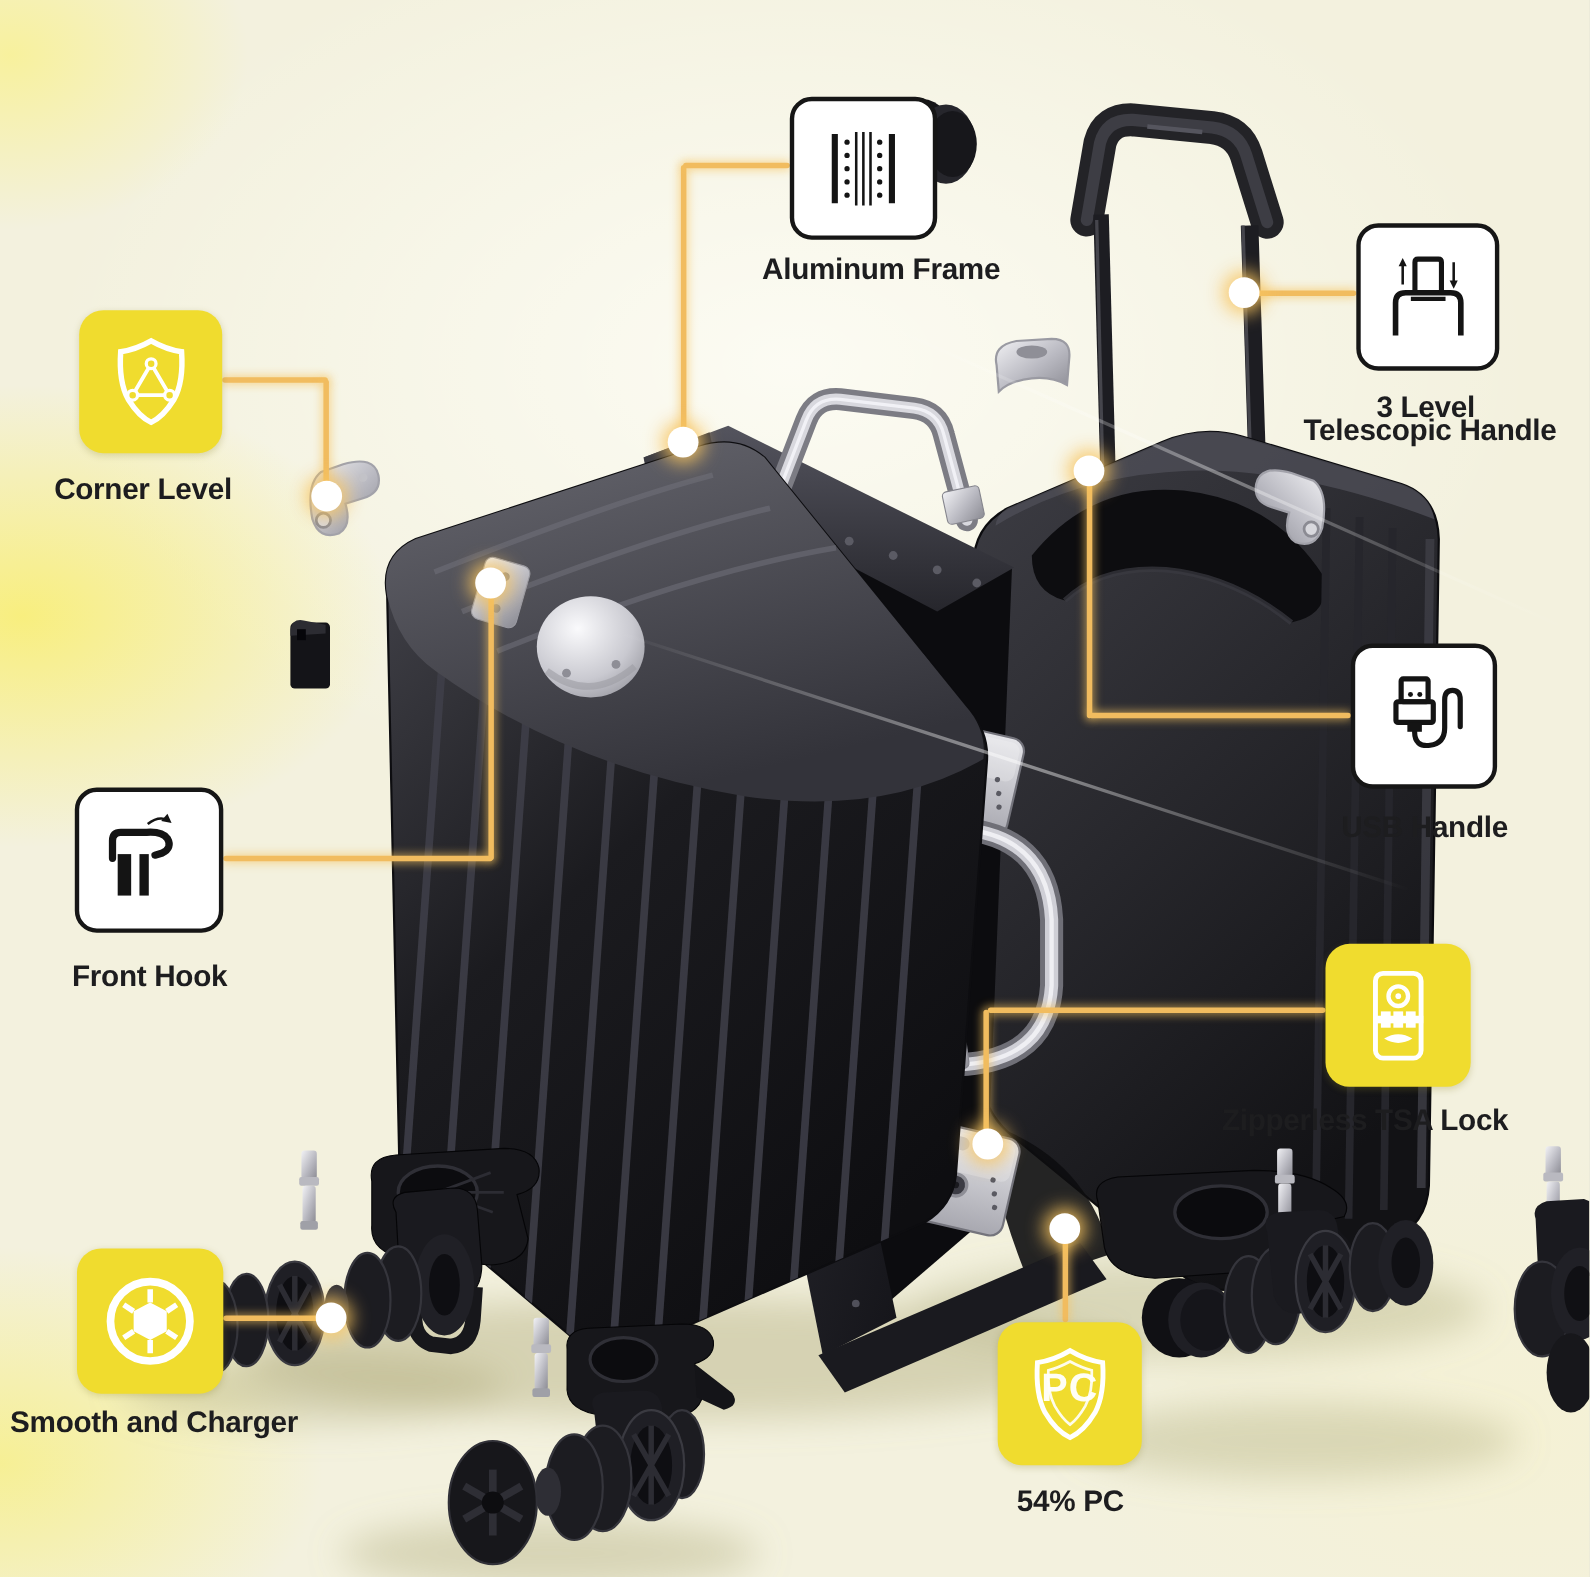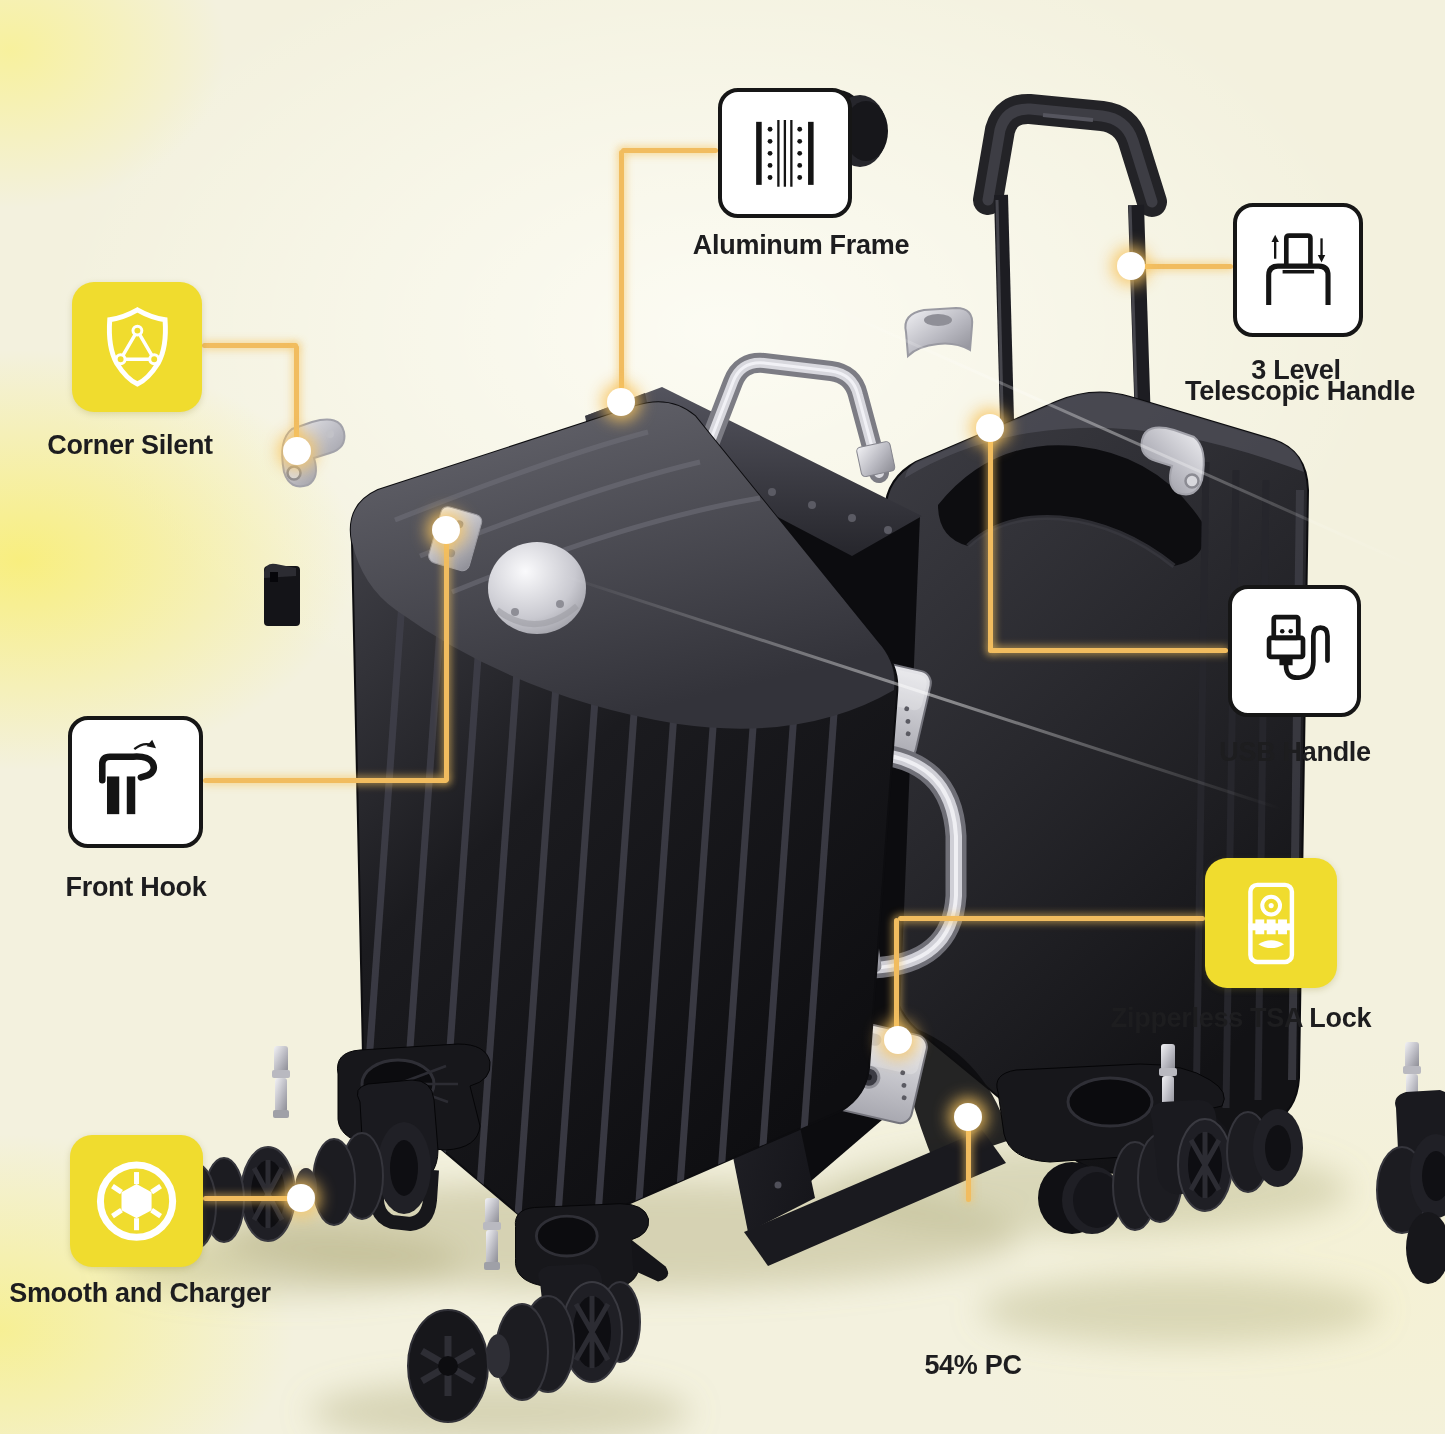--- a/index.html
+++ b/index.html
@@ -418,7 +418,7 @@
       <circle cx="33" cy="62" r="4.5" fill="#F0DC2E" stroke="#ffffff" stroke-width="3"></circle>
     </svg>
   </div>
-  <div class="feature-label" style="left:130px;top:430px">Corner Silent</div>
+  <div class="feature-label" style="left:130px;top:430px">Corner Level</div>
 
   <div class="line-v" style="left:988px;top:427px;height:226px"></div>
   <div class="line-h" style="left:990px;top:648px;width:238px"></div>

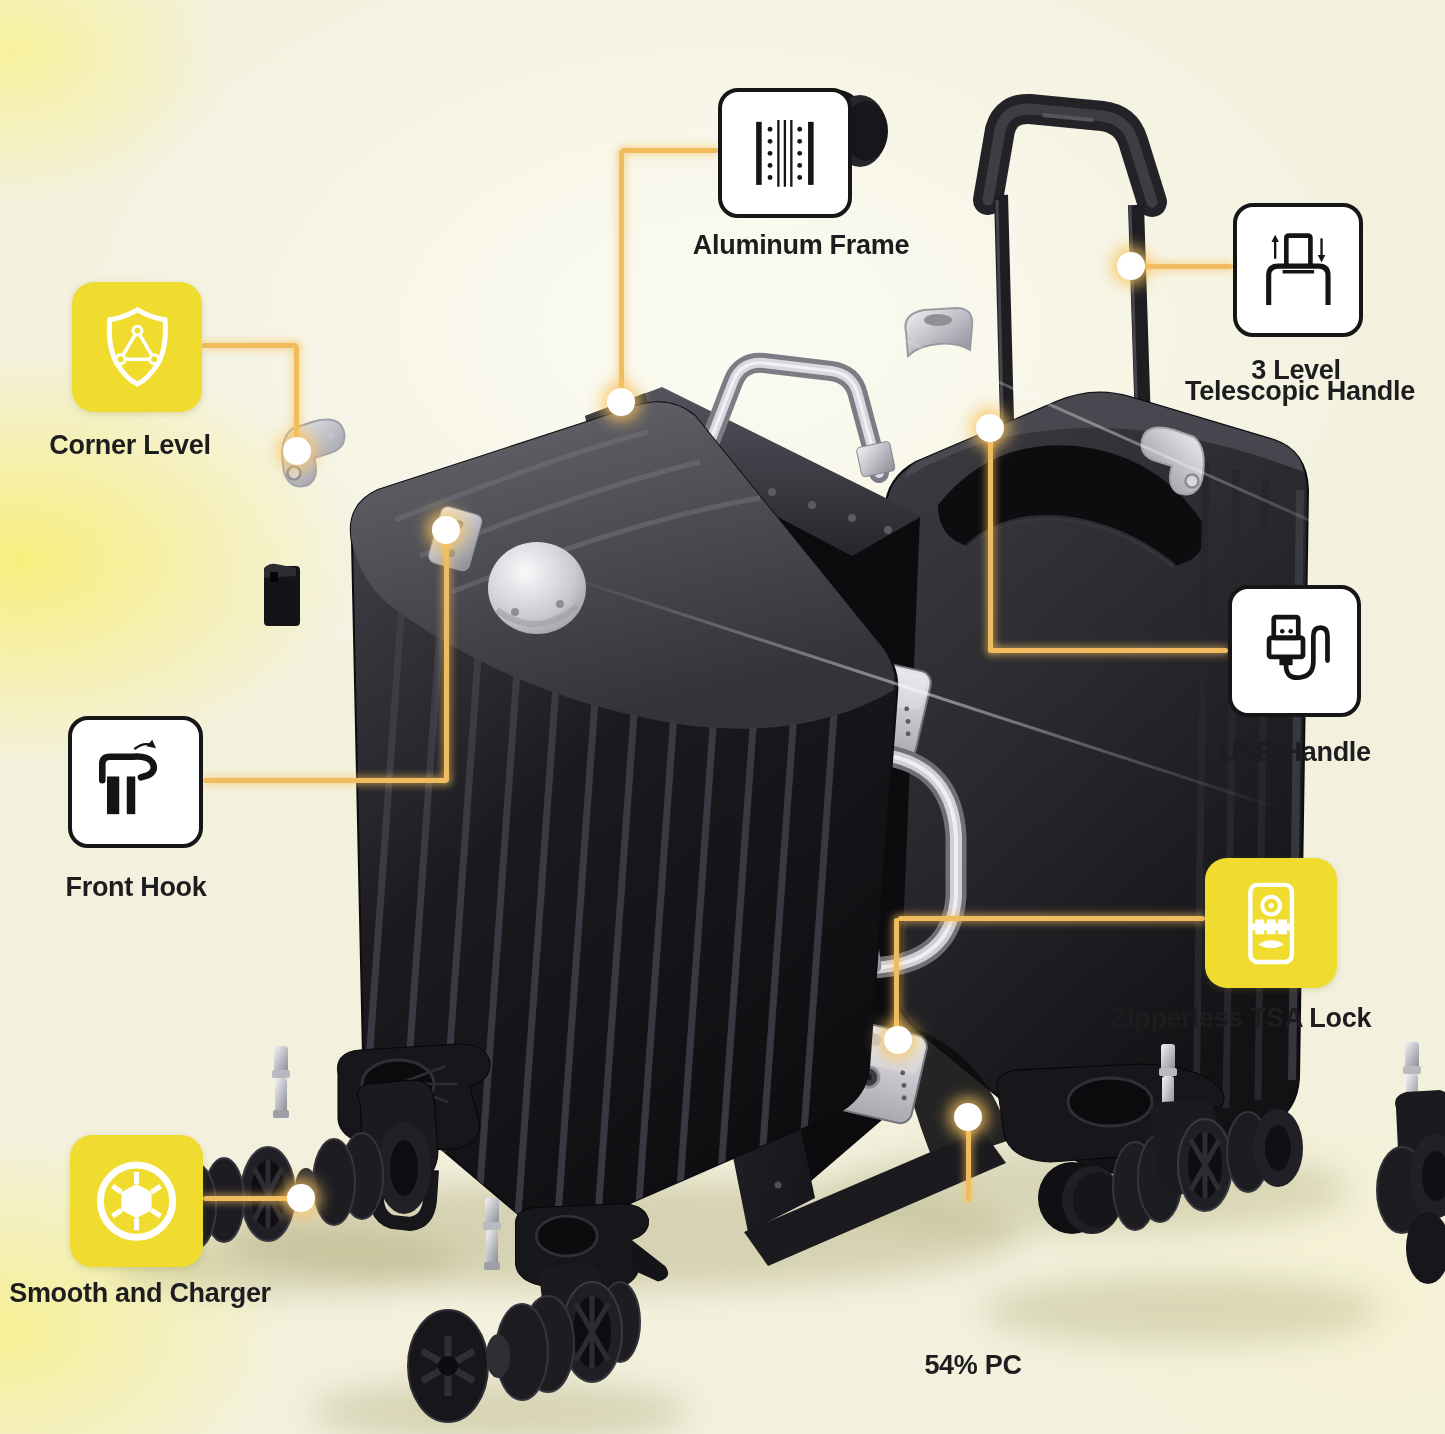--- a/index.html
+++ b/index.html
@@ -488,6 +488,13 @@
 
   <div class="line-v" style="left:966px;top:1117px;height:85px"></div>
   <div class="dot" style="left:954px;top:1103px"></div>
+  <div class="icon-box yellow" style="left:907px;top:1202px;width:131px;height:130px">
+    <svg viewBox="0 0 100 100">
+      <path d="M 50 10 Q 65 19 80 21 Q 82 50 73 67 Q 63 84 50 90 Q 37 84 27 67 Q 18 50 20 21 Q 35 19 50 10 Z" stroke="#ffffff" stroke-width="4.5" fill="none"></path>
+      <path d="M 50 20 Q 61 26 70 28 Q 71 48 64 61 Q 57 73 50 78 Q 43 73 36 61 Q 29 48 30 28 Q 39 26 50 20 Z" stroke="#ffffff" stroke-width="2.5" fill="none" opacity="0.9"></path>
+    </svg>
+    <span class="pc-text">PC</span>
+  </div>
   <div class="feature-label" style="left:973px;top:1350px">54% PC</div>
 
 </div>

